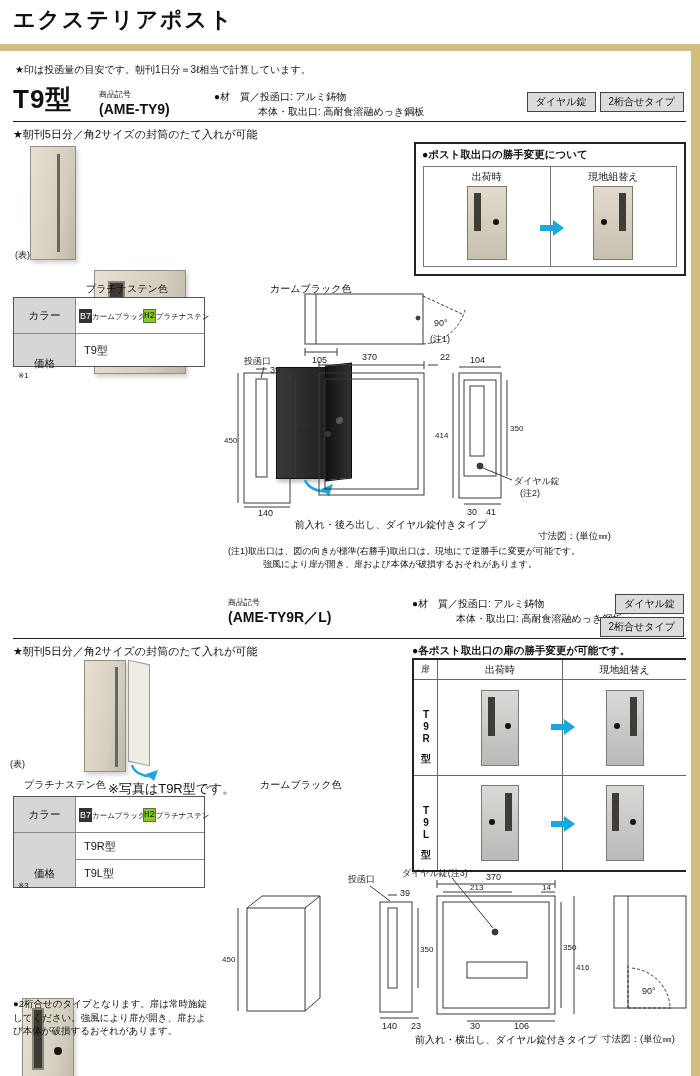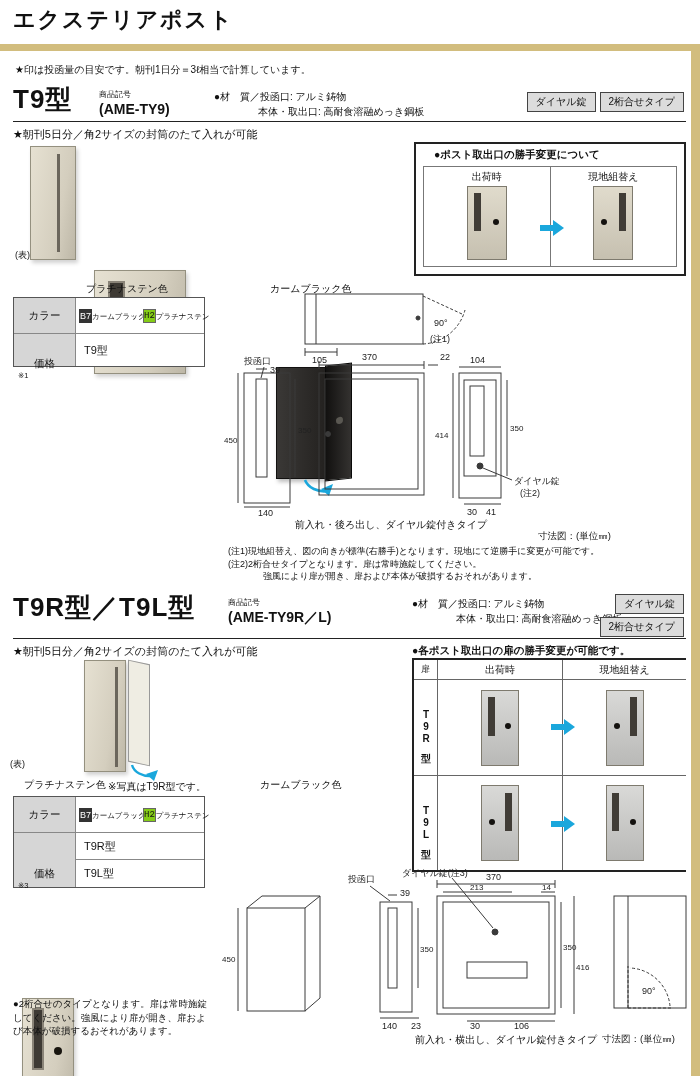--- a/index.html
+++ b/index.html
@@ -136,7 +136,7 @@
   </div>
   <span class="abs img-label" style="left:270px; top:282px;">カームブラック色</span>
 
-  <div class="abs swap-box" style="left:414px; top:142px; width:272px; height:134px;padding-left:12px;">
+  <div class="abs swap-box" style="left:414px; top:142px; width:272px; height:134px;">
     <div class="swap-title" style="margin:4px 6px 0;">●ポスト取出口の勝手変更について</div>
     <div class="swap1-inner">
       <div class="swap-col">

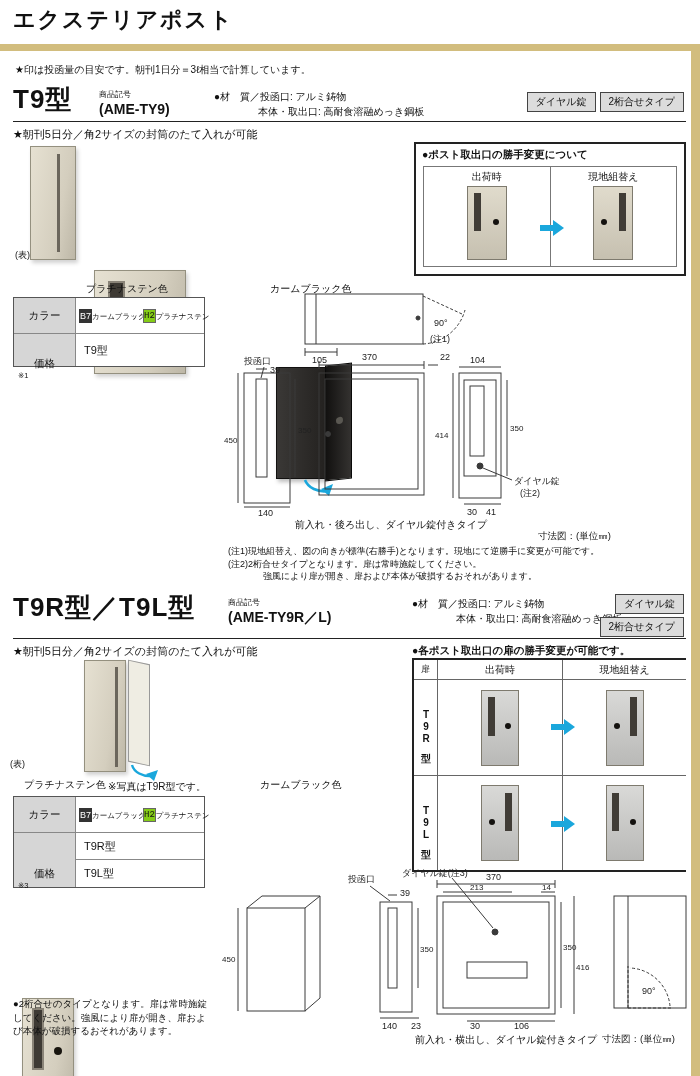--- a/index.html
+++ b/index.html
@@ -240,7 +240,7 @@
   <div class="abs dwg-caption" style="left:236px; top:518px; width:310px;">前入れ・後ろ出し、ダイヤル錠付きタイプ</div>
   <div class="abs dwg-unit" style="left:538px; top:530px;">寸法図：(単位㎜)</div>
   <div class="abs notes" style="left:228px; top:545px;">
-    <div>(注1)現地組替え、図の向きが標準(右勝手)となります。現地にて逆勝手に変更が可能です。</div>
+    <div>(注1)取出口は、図の向きが標準(右勝手)取出口は。現地にて逆勝手に変更が可能です。</div>
     <div>(注2)2桁合せタイプとなります。扉は常時施錠してください。</div>
     <div class="indent">強風により扉が開き、扉および本体が破損するおそれがあります。</div>
   </div>

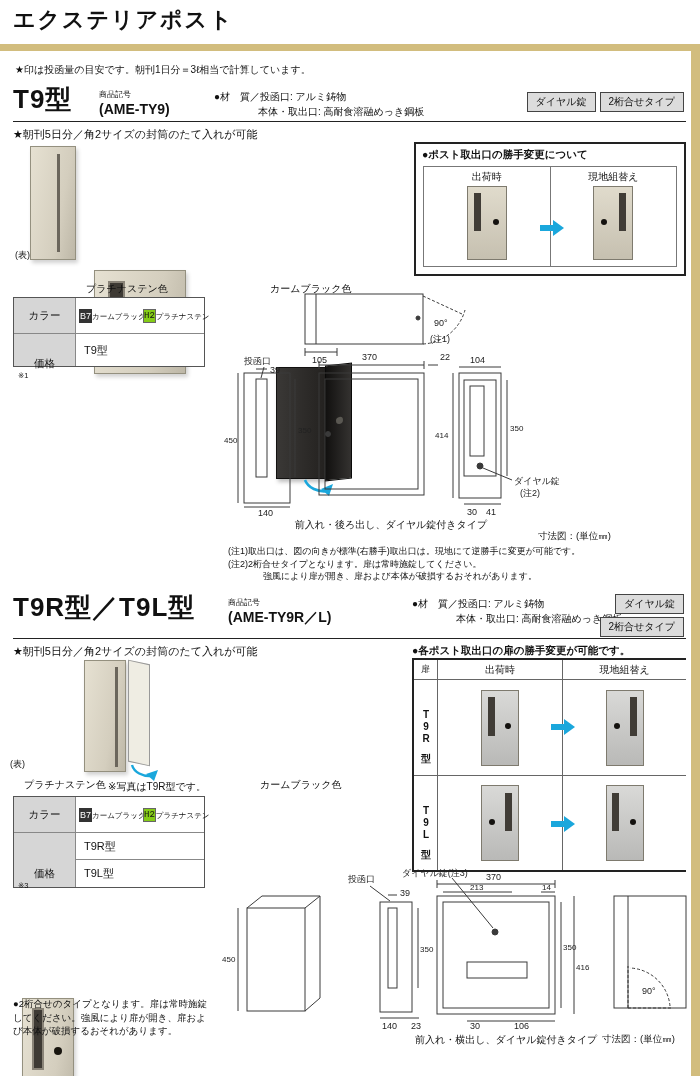--- a/index.html
+++ b/index.html
@@ -241,7 +241,6 @@
   <div class="abs dwg-unit" style="left:538px; top:530px;">寸法図：(単位㎜)</div>
   <div class="abs notes" style="left:228px; top:545px;">
     <div>(注1)取出口は、図の向きが標準(右勝手)取出口は。現地にて逆勝手に変更が可能です。</div>
-    <div>(注2)2桁合せタイプとなります。扉は常時施錠してください。</div>
     <div class="indent">強風により扉が開き、扉および本体が破損するおそれがあります。</div>
   </div>
 

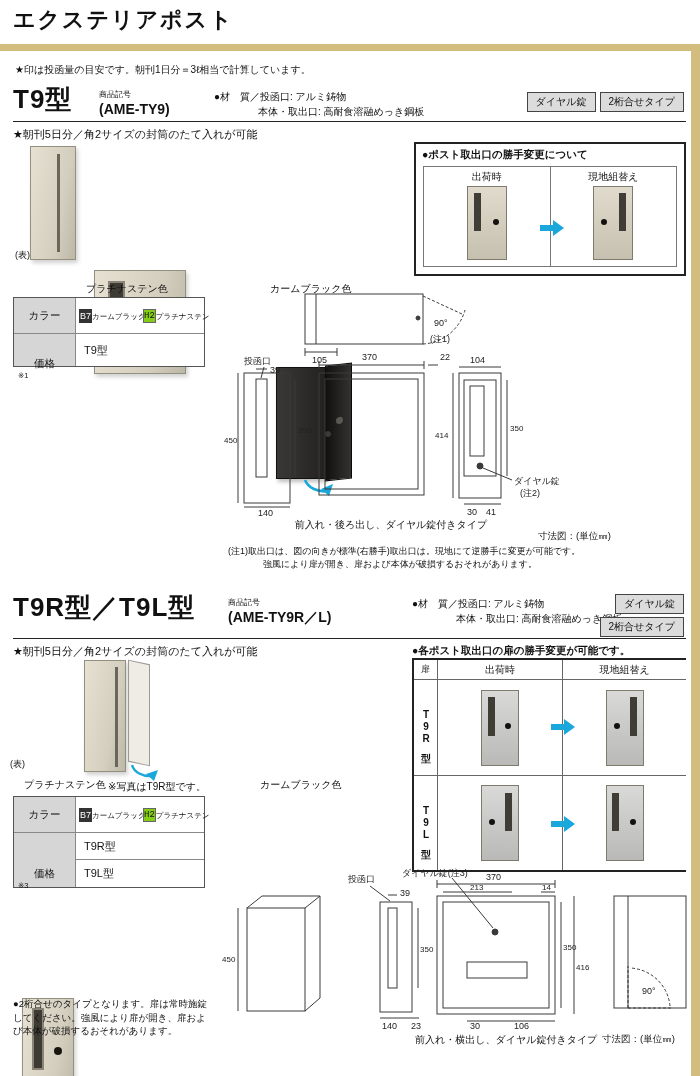--- a/index.html
+++ b/index.html
@@ -244,7 +244,6 @@
     <div class="indent">強風により扉が開き、扉および本体が破損するおそれがあります。</div>
   </div>
 
-  <h2 class="abs model-name" style="left:13px; top:590px;">T9R型／T9L型</h2>
   <div class="abs" style="left:228px; top:597px;">
     <span class="code-label">商品記号</span>
     <span class="code-val">(AME-TY9R／L)</span>

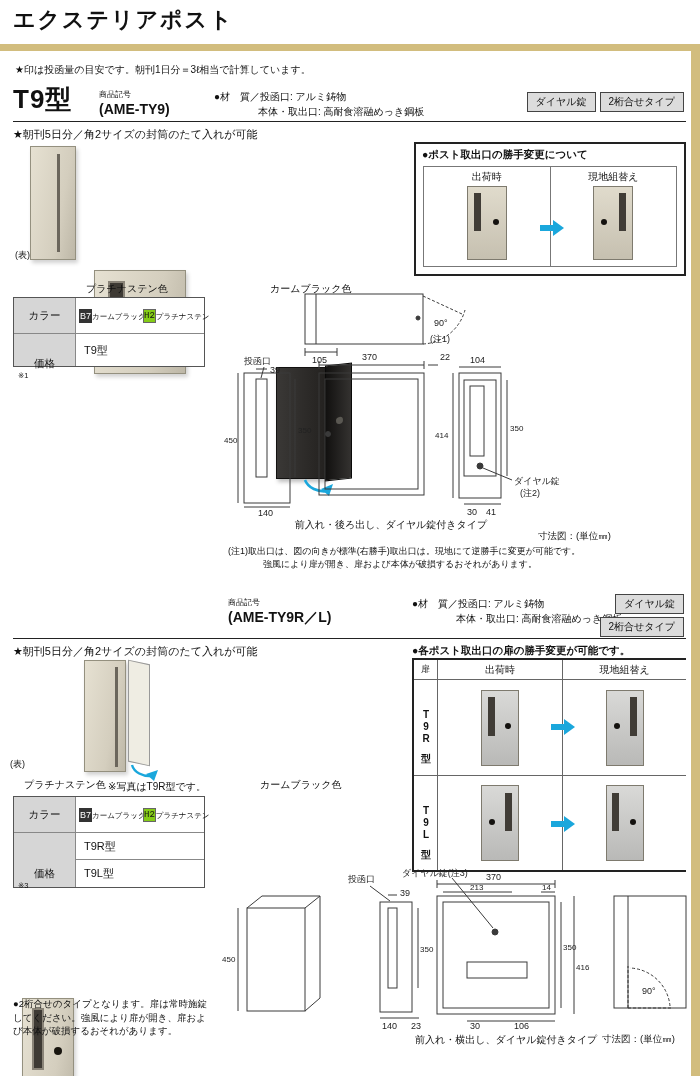--- a/index.html
+++ b/index.html
@@ -34,7 +34,7 @@
   .slot-win { position:absolute; background:#3e3a34; border:2px solid #8a8478; }
   .knob { position:absolute; border-radius:50%; background:#18150f; }
   .img-label { font-size:10px; }
-  .img-label-sm { font-size:10px; }
+  .img-label-sm { font-size:13px; }
   .omote { font-size:9px; }
 
   .black-post { position:relative; }

